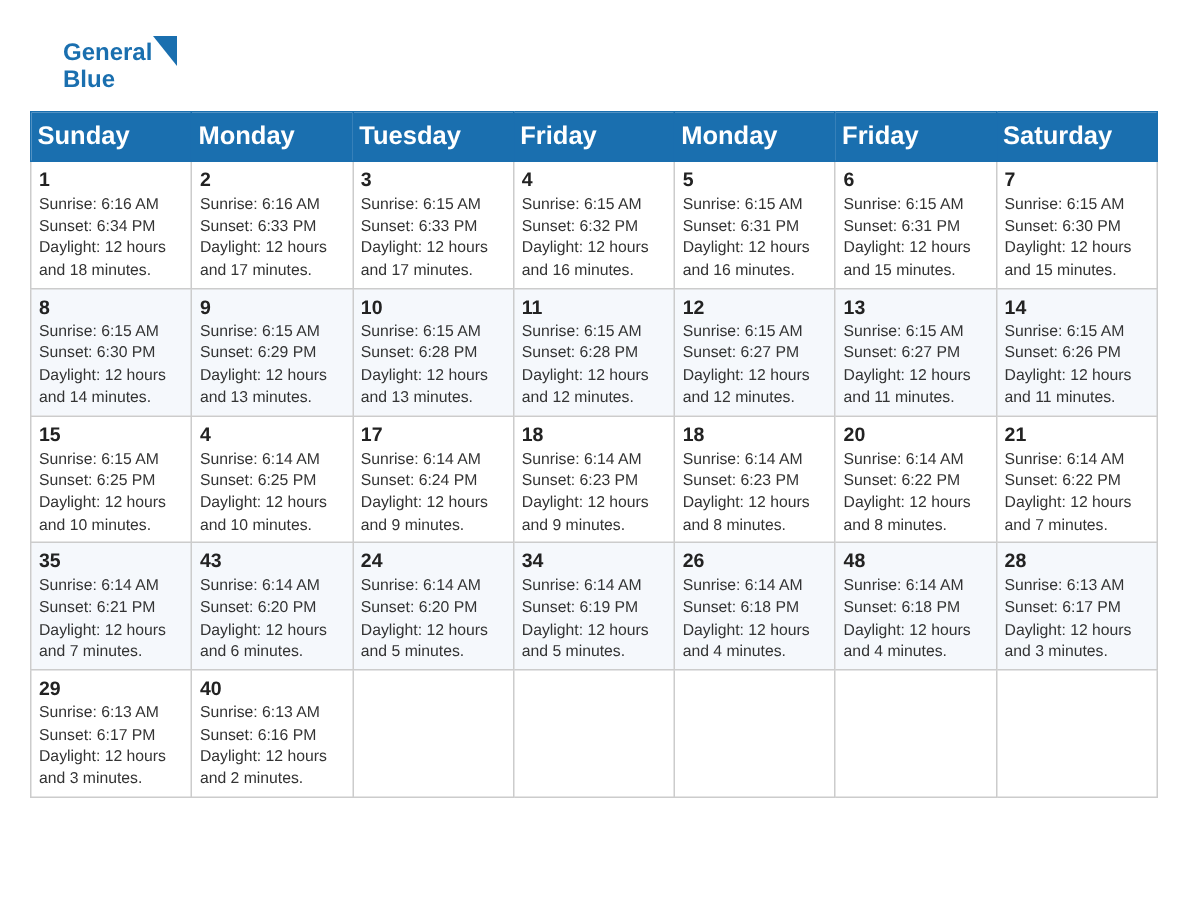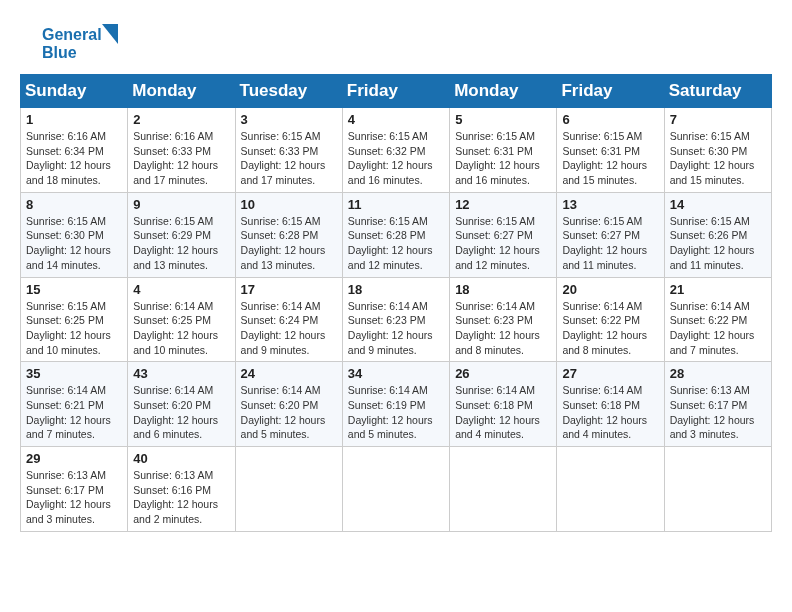--- a/index.html
+++ b/index.html
@@ -294,7 +294,7 @@
 and 4 minutes.</div>
         </td>
         <td>
-          <span class="day-num">27</span>
+          <span class="day-num">48</span>
           <div class="day-info" style="white-space: pre-line;">Sunrise: 6:14 AM
 Sunset: 6:18 PM
 Daylight: 12 hours

